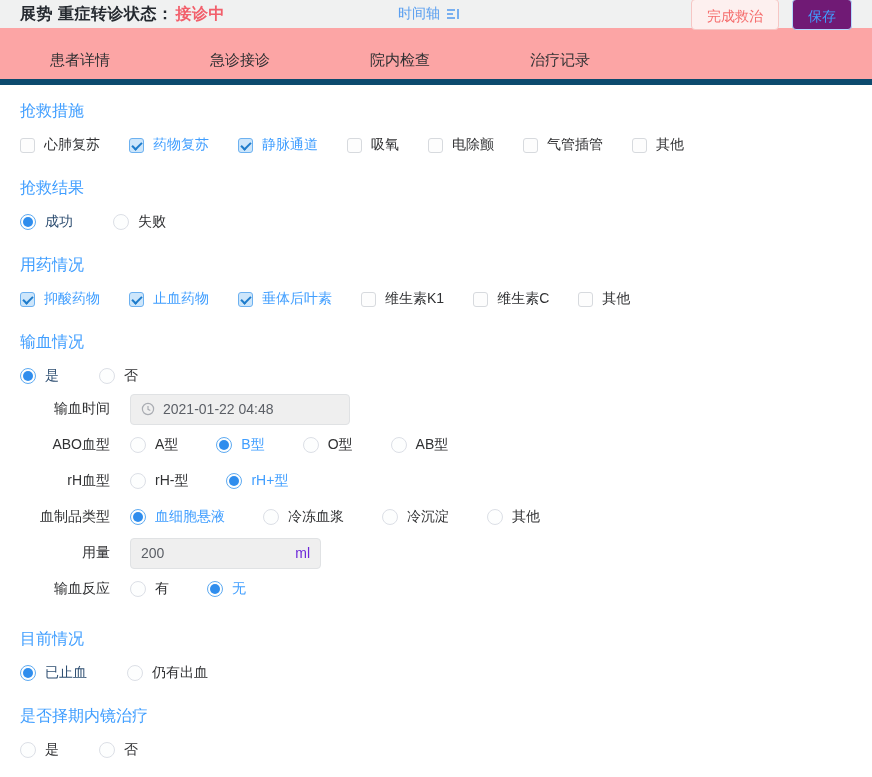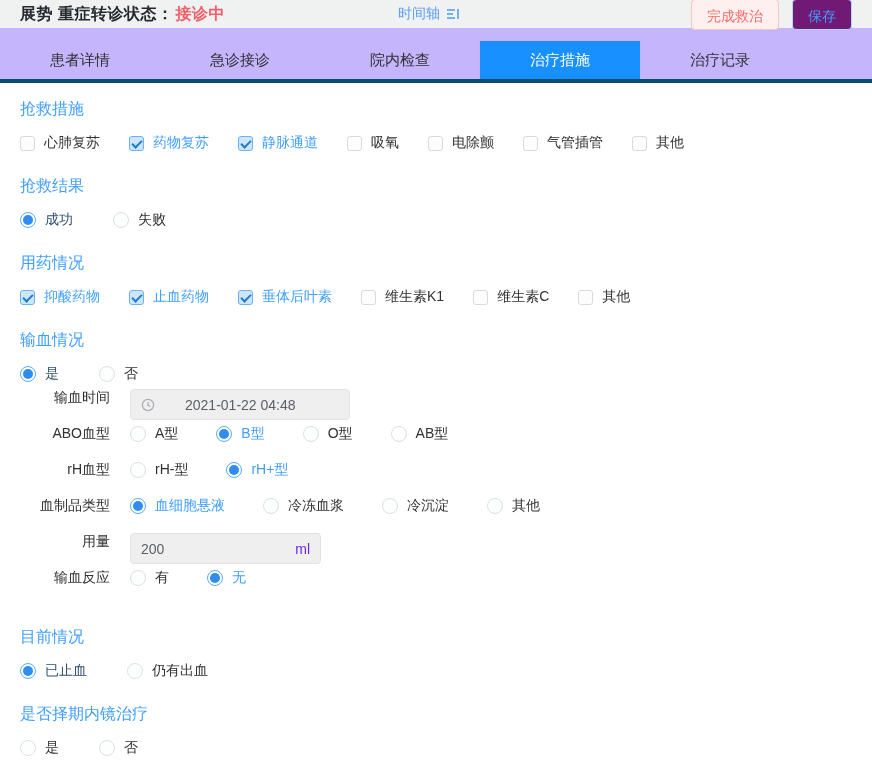--- a/index.html
+++ b/index.html
@@ -18,7 +18,7 @@
   .btn.danger { color:#f56c6c; background:#fdf0ef; border:1px solid #f6c6c4; }
   .btn.primary { color:#409eff; background:#701a75; border:1px solid #b3d8ff; }
   
-  .tabbar { background:#c4b5fd; padding-top:13px; border-bottom:4px solid #0c4a6e; display:flex; }
+  .tabbar { background:#fca5a5; padding-top:13px; border-bottom:6px solid #0c4a6e; display:flex; }
   .tab { width:160px; height:38px; line-height:38px; text-align:center; font-size:15px;
     color:#303133; cursor:pointer; }
   .tab.active { background:#1890ff; color:#fff; }

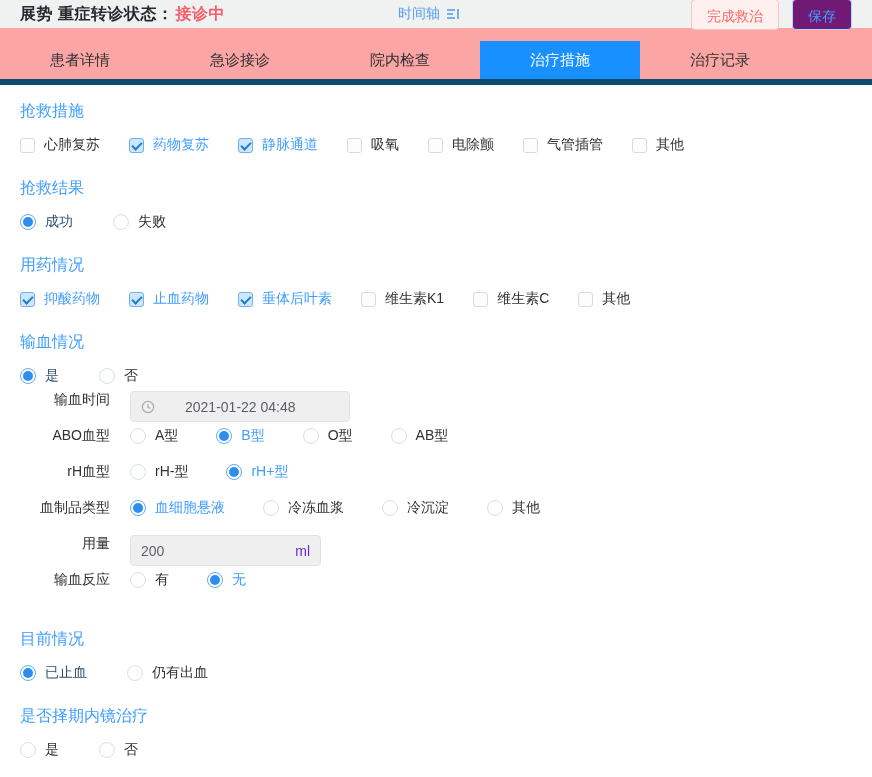--- a/index.html
+++ b/index.html
@@ -91,7 +91,6 @@
   <div class="tab">患者详情</div>
   <div class="tab">急诊接诊</div>
   <div class="tab">院内检查</div>
-  <div class="tab active">治疗措施</div>
   <div class="tab">治疗记录</div>
 </div>
 

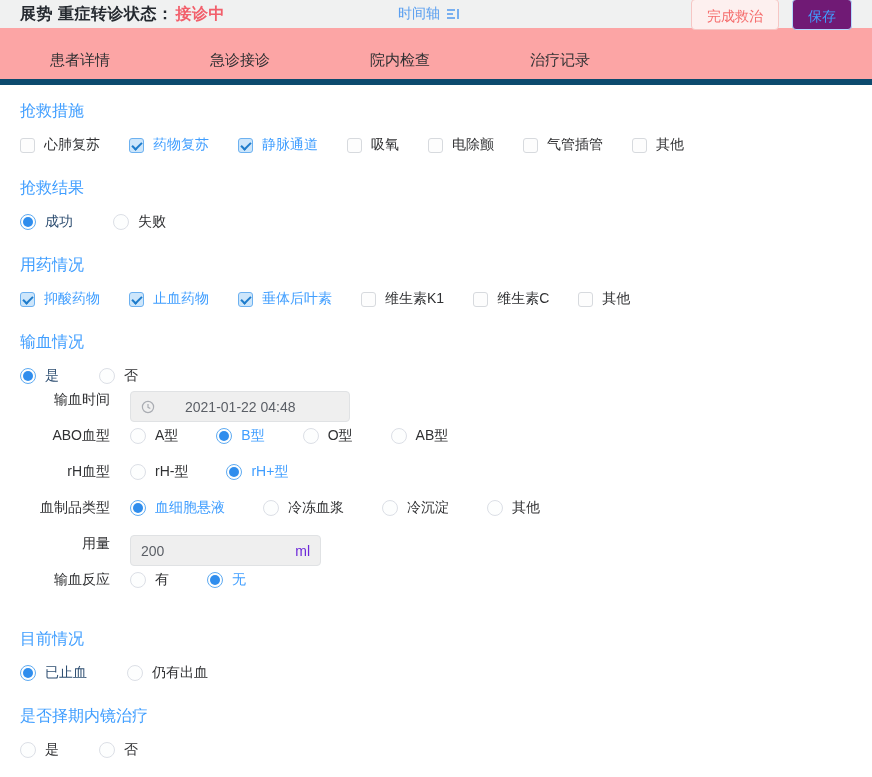--- a/index.html
+++ b/index.html
@@ -48,7 +48,7 @@
   .rd-label.on { color:#409eff; }
   .rd-label.on-dark { color:#2f4f72; }
   
-  .form-row { display:flex; align-items:flex-start; min-height:36px; }
+  .form-row { display:flex; align-items:center; min-height:36px; }
   .f-label { width:90px; text-align:right; margin-right:20px; font-size:14px; color:#303133; flex:none; }
   .rd-group { display:flex; align-items:center; gap:38px; }
   .input-box { height:31px; background:#efefef; border:1px solid #e0e2e4; border-radius:4px;

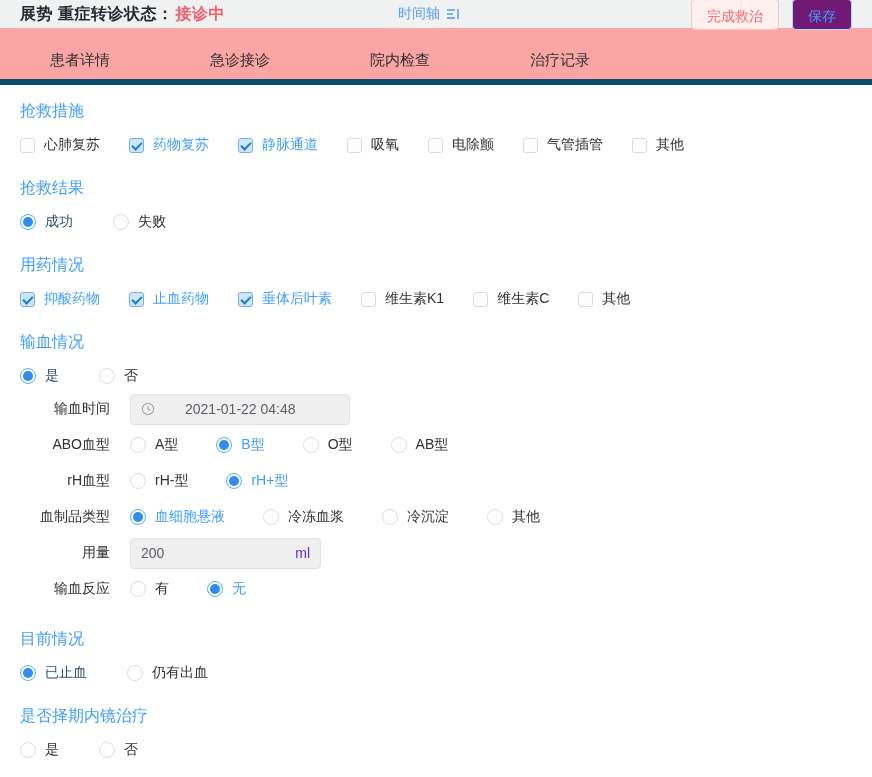--- a/index.html
+++ b/index.html
@@ -52,7 +52,7 @@
   .f-label { width:90px; text-align:right; margin-right:20px; font-size:14px; color:#303133; flex:none; }
   .rd-group { display:flex; align-items:center; gap:38px; }
   .input-box { height:31px; background:#efefef; border:1px solid #e0e2e4; border-radius:4px;
-    display:flex; align-items:center; padding:0 10px;gap:22px; }
+    display:flex; align-items:center; padding:0 10px; }
   .input-box input { border:none; background:transparent; outline:none; font-size:14px;
     color:#5b5f66; width:100%; font-family:inherit; }
   .date-box { width:220px; }

